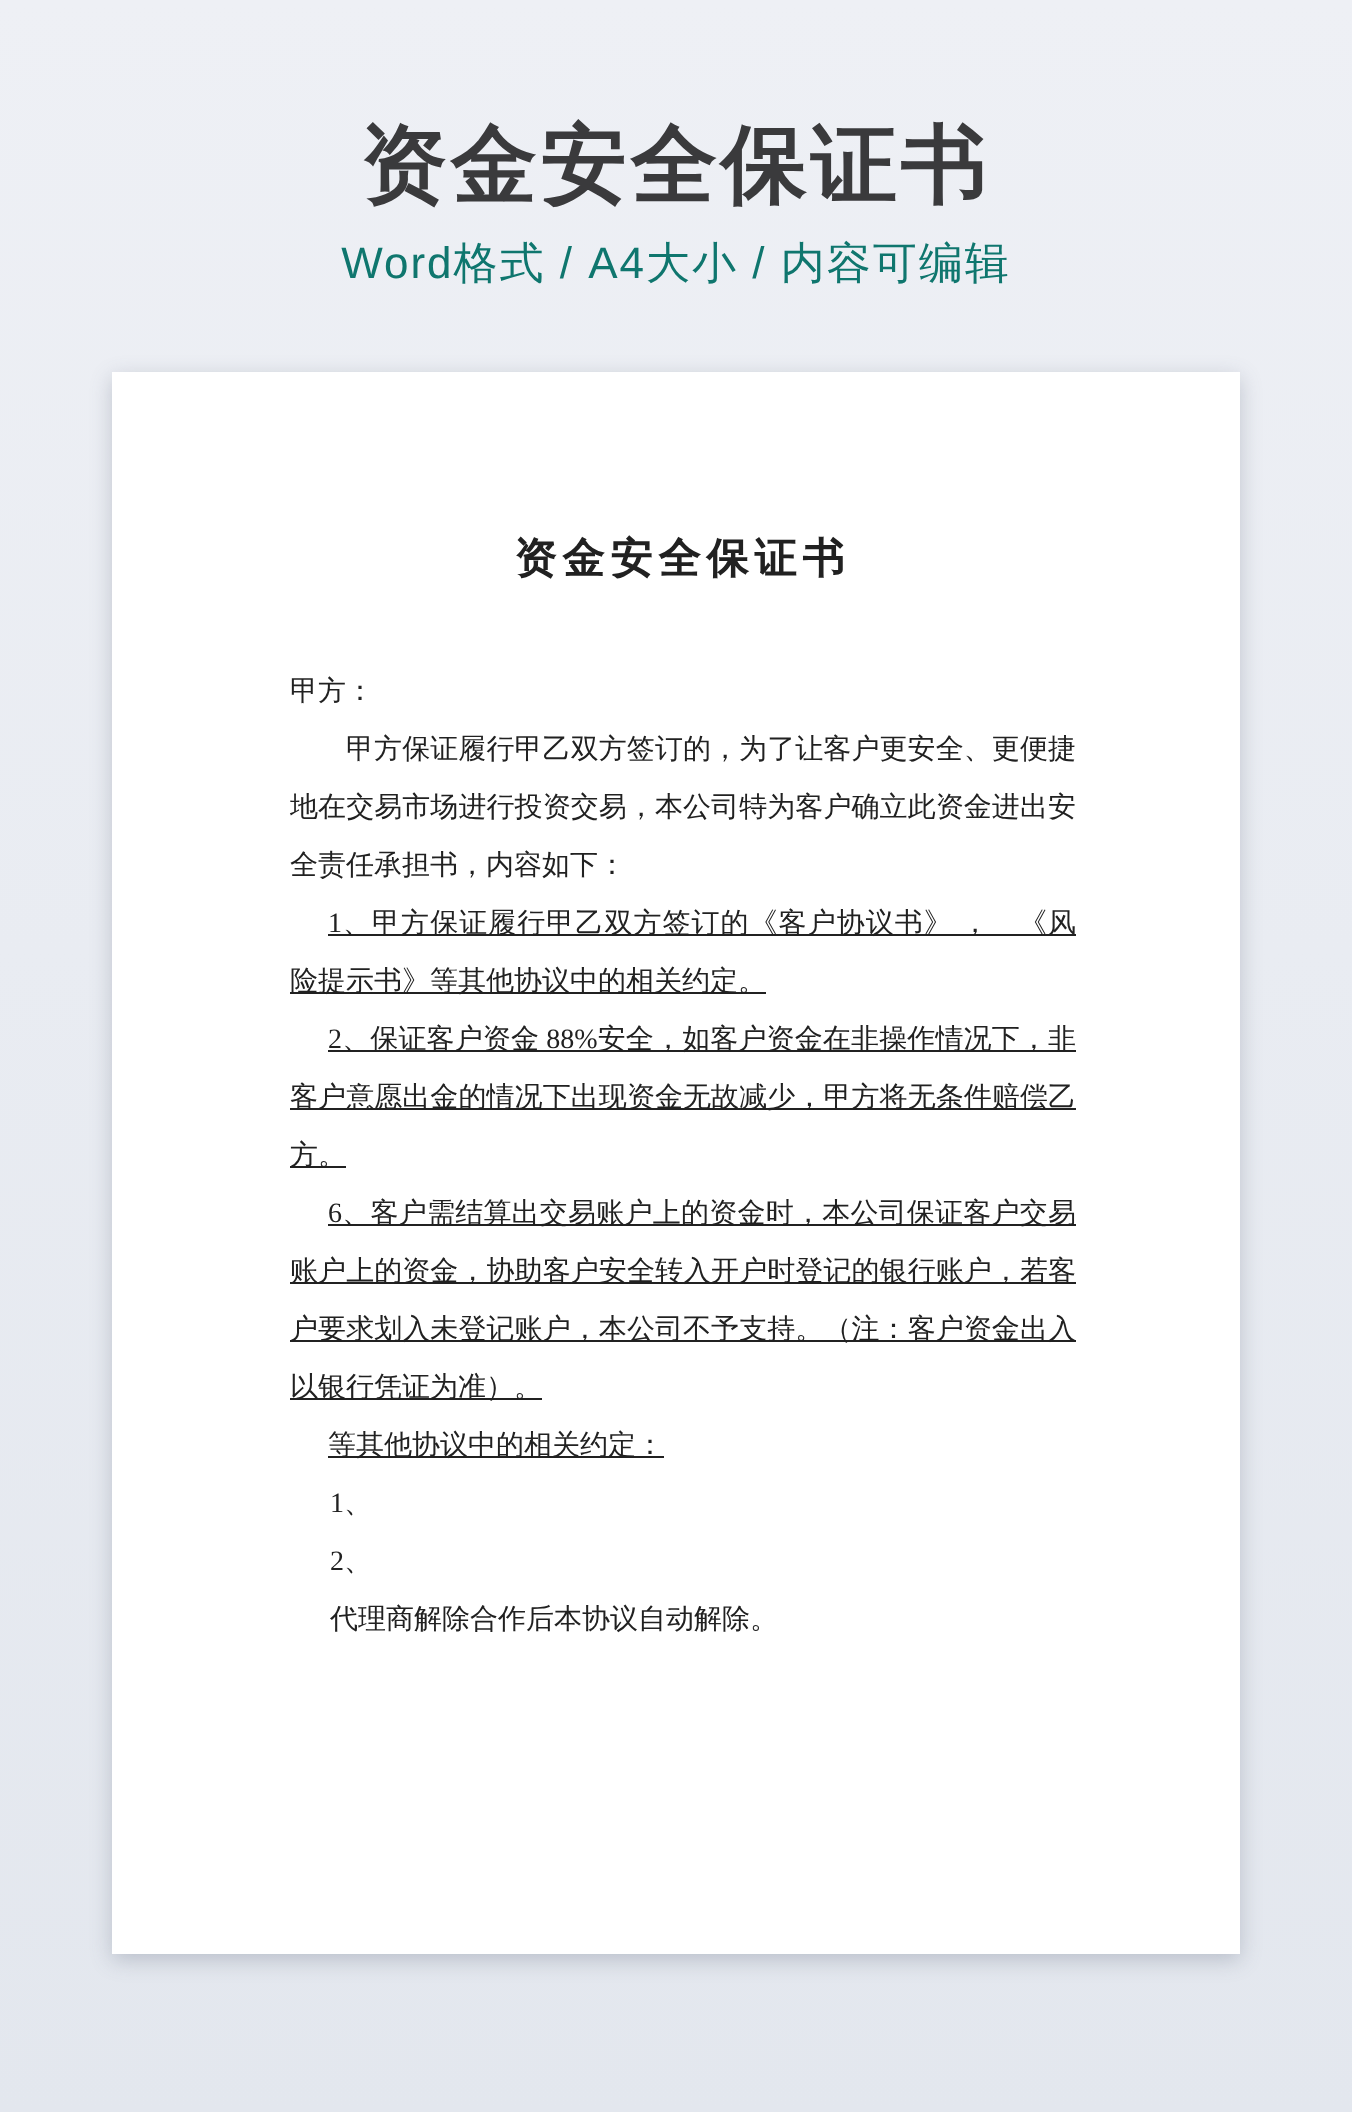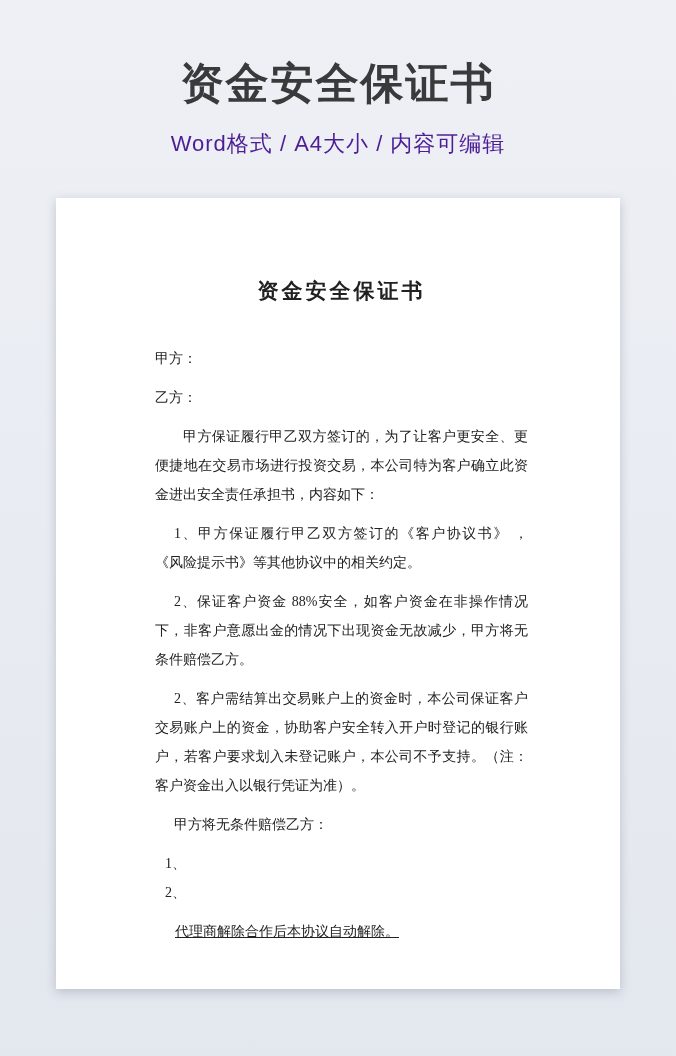--- a/index.html
+++ b/index.html
@@ -23,10 +23,10 @@
     letter-spacing: 2px;
   }
   .header-subtitle {
-    margin-top: 24px;
+    margin-top: 12px;
     font-size: 22px;
     line-height: 28px;
-    color: #4c1d95;
+    color: #0f766e;
     letter-spacing: 1px;
   }
   .page {

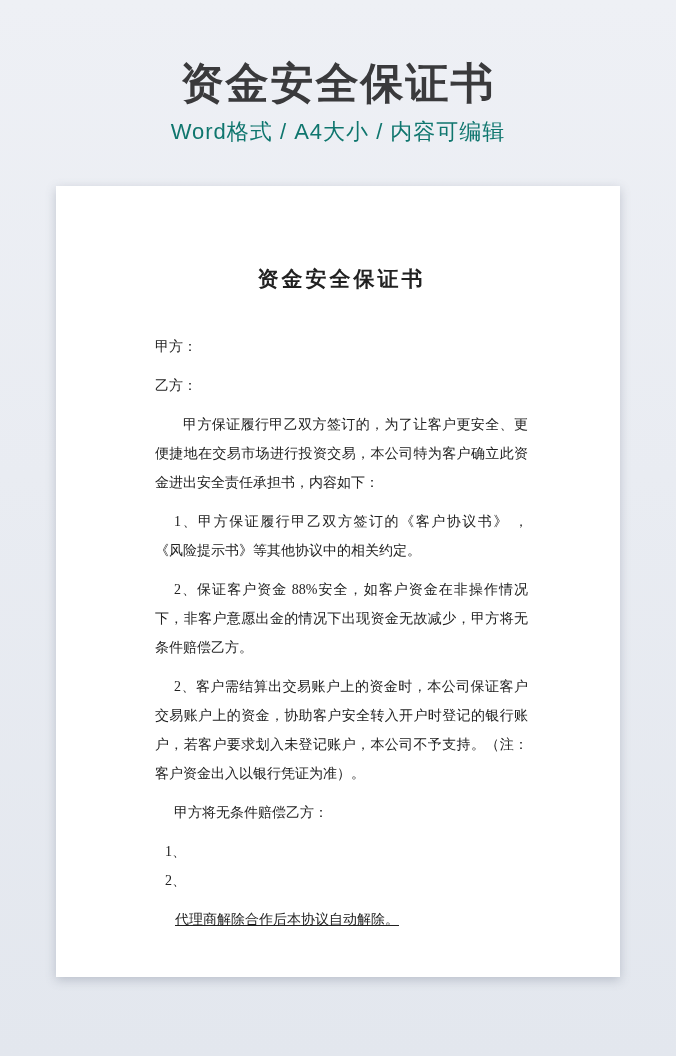--- a/index.html
+++ b/index.html
@@ -53,7 +53,7 @@
     line-height: 29px;
     text-align: justify;
   }
-  .doc-body p { margin: 10px; }
+  .doc-body p { margin: 0; }
   .indent2  { text-indent: 28px; }
   .indent15 { text-indent: 19px; }
   .promise {

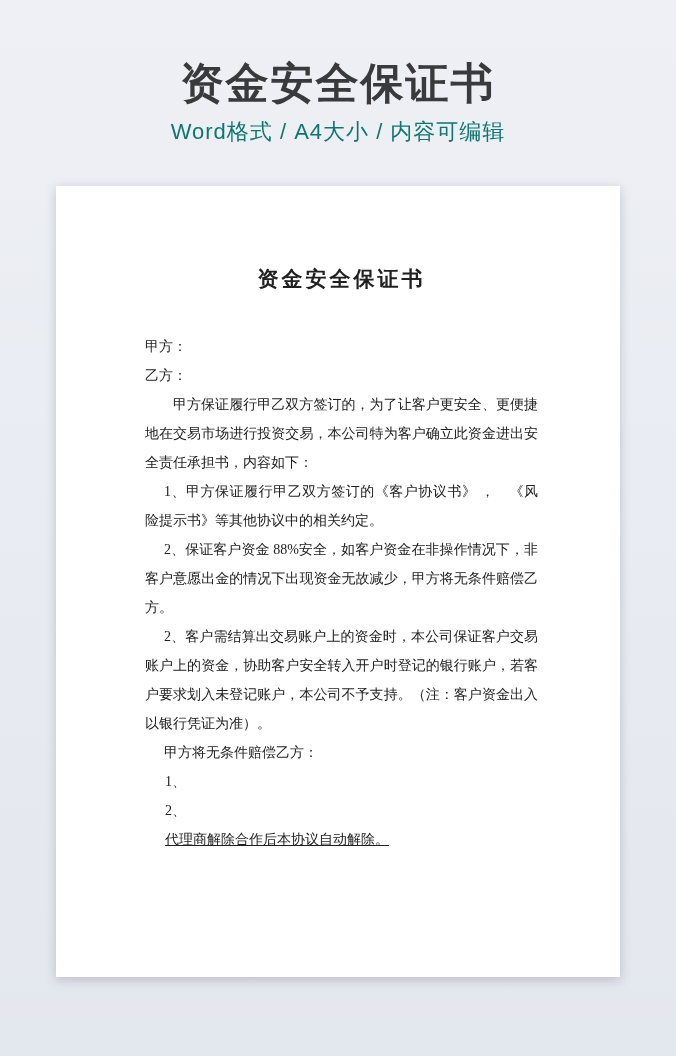--- a/index.html
+++ b/index.html
@@ -81,7 +81,6 @@
   <h2 class="doc-title">资金安全保证书</h2>
   <div class="doc-body">
     <p>甲方：</p>
-    <p>乙方：</p>
     <p class="indent2">甲方保证履行甲乙双方签订的，为了让客户更安全、更便捷地在交易市场进行投资交易，本公司特为客户确立此资金进出安全责任承担书，内容如下：</p>
     <p class="indent15">1、甲方保证履行甲乙双方签订的《客户协议书》 ，　《风险提示书》等其他协议中的相关约定。</p>
     <p class="indent15">2、保证客户资金 88%安全，如客户资金在非操作情况下，非客户意愿出金的情况下出现资金无故减少，甲方将无条件赔偿乙方。</p>

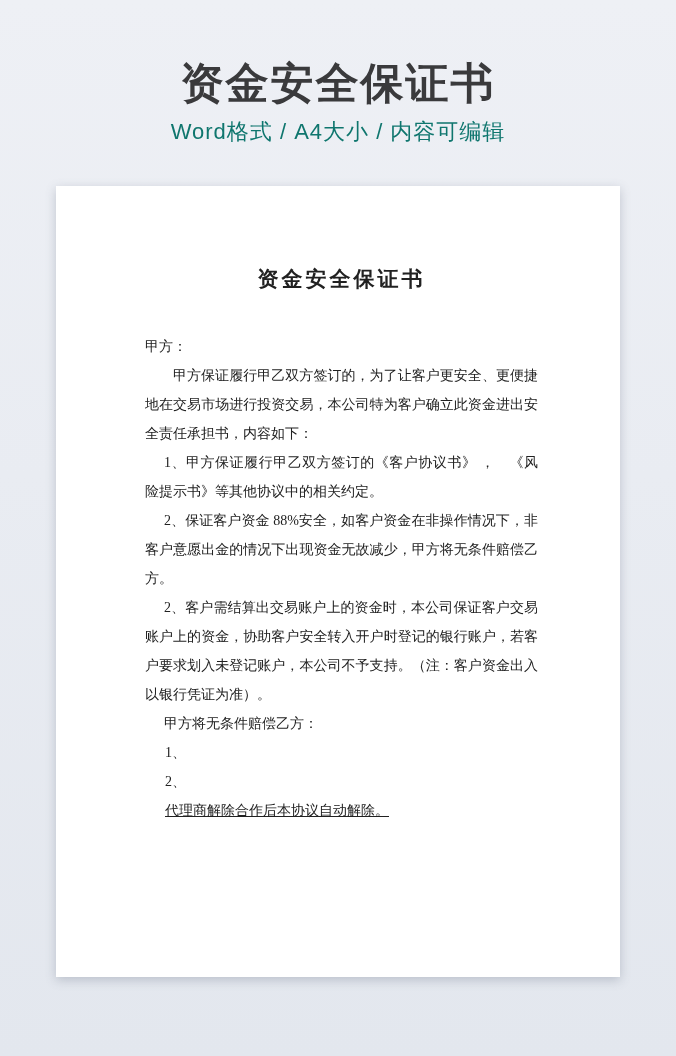--- a/index.html
+++ b/index.html
@@ -55,7 +55,7 @@
   }
   .doc-body p { margin: 0; }
   .indent2  { text-indent: 28px; }
-  .indent15 { text-indent: 19px; }
+  .indent15 { text-indent: 19px; text-decoration: underline; }
   .promise {
     display: flex;
     padding-left: 20px;

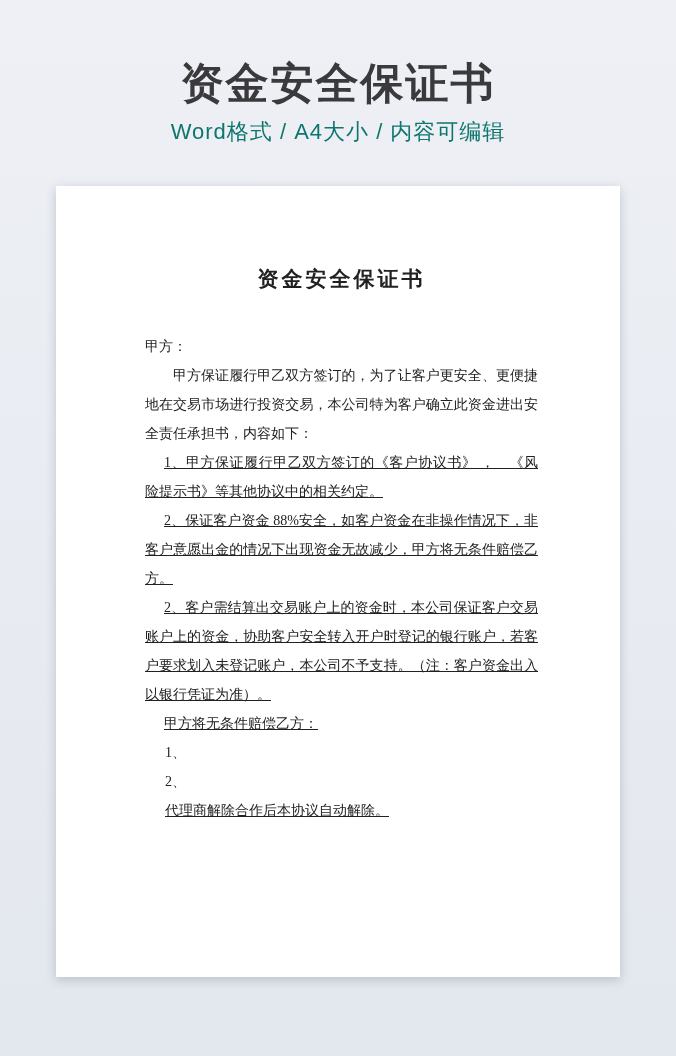--- a/index.html
+++ b/index.html
@@ -84,7 +84,7 @@
     <p class="indent2">甲方保证履行甲乙双方签订的，为了让客户更安全、更便捷地在交易市场进行投资交易，本公司特为客户确立此资金进出安全责任承担书，内容如下：</p>
     <p class="indent15">1、甲方保证履行甲乙双方签订的《客户协议书》 ，　《风险提示书》等其他协议中的相关约定。</p>
     <p class="indent15">2、保证客户资金 88%安全，如客户资金在非操作情况下，非客户意愿出金的情况下出现资金无故减少，甲方将无条件赔偿乙方。</p>
-    <p class="indent15">2、客户需结算出交易账户上的资金时，本公司保证客户交易账户上的资金，协助客户安全转入开户时登记的银行账户，若客户要求划入未登记账户，本公司不予支持。（注：客户资金出入以银行凭证为准）。</p>
+    <p class="indent15">6、客户需结算出交易账户上的资金时，本公司保证客户交易账户上的资金，协助客户安全转入开户时登记的银行账户，若客户要求划入未登记账户，本公司不予支持。（注：客户资金出入以银行凭证为准）。</p>
     <p class="indent15">甲方将无条件赔偿乙方：</p>
 
     <div class="promise">

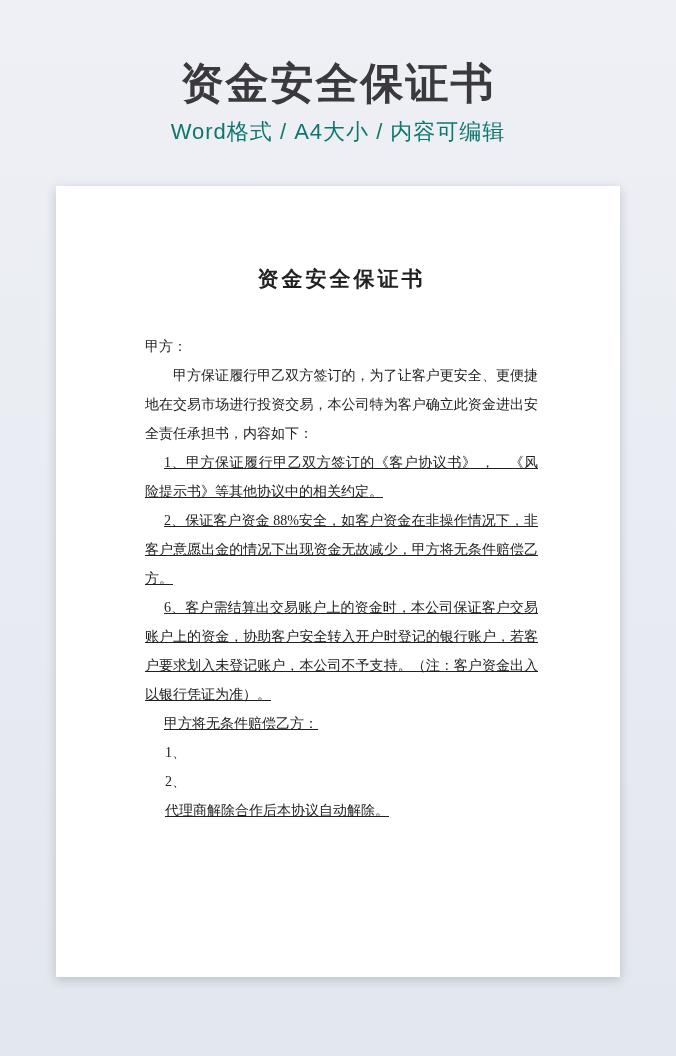--- a/index.html
+++ b/index.html
@@ -85,7 +85,7 @@
     <p class="indent15">1、甲方保证履行甲乙双方签订的《客户协议书》 ，　《风险提示书》等其他协议中的相关约定。</p>
     <p class="indent15">2、保证客户资金 88%安全，如客户资金在非操作情况下，非客户意愿出金的情况下出现资金无故减少，甲方将无条件赔偿乙方。</p>
     <p class="indent15">6、客户需结算出交易账户上的资金时，本公司保证客户交易账户上的资金，协助客户安全转入开户时登记的银行账户，若客户要求划入未登记账户，本公司不予支持。（注：客户资金出入以银行凭证为准）。</p>
-    <p class="indent15">甲方将无条件赔偿乙方：</p>
+    <p class="indent15">等其他协议中的相关约定：</p>
 
     <div class="promise">
       <span class="pnum">1、</span>

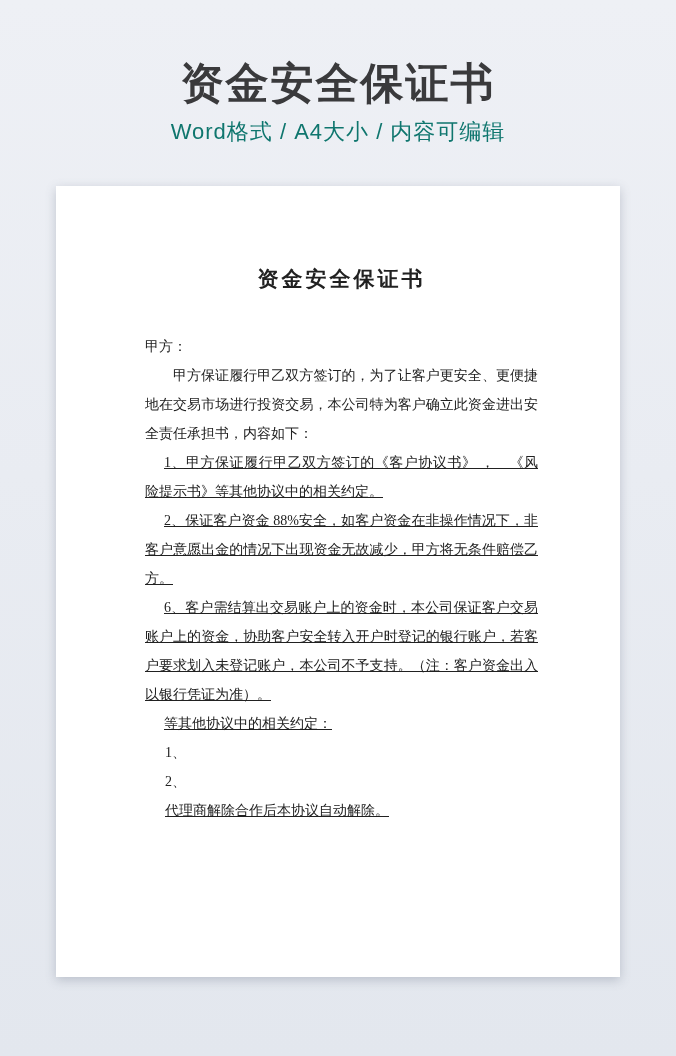--- a/index.html
+++ b/index.html
@@ -67,7 +67,7 @@
     flex: 1;
     text-align: justify;
   }
-  .closing { padding-left: 20px; text-decoration: underline; }
+  .closing { padding-left: 20px; }
 </style>
 </head>
 <body>

